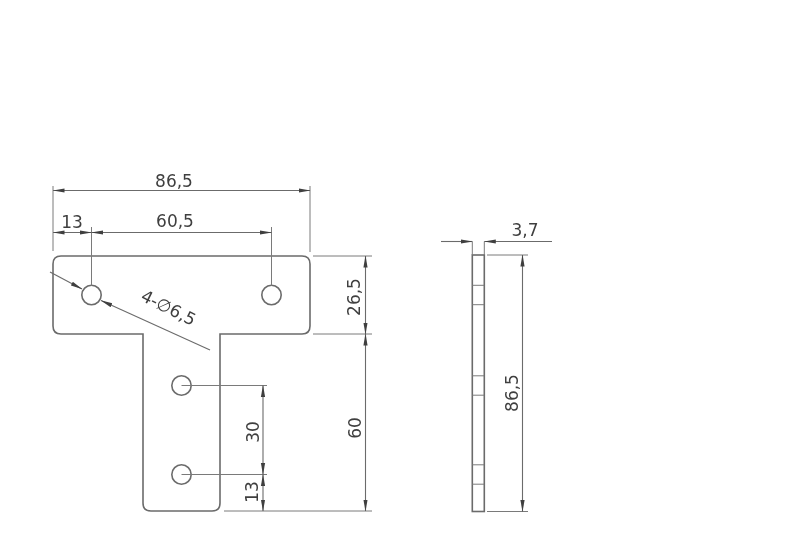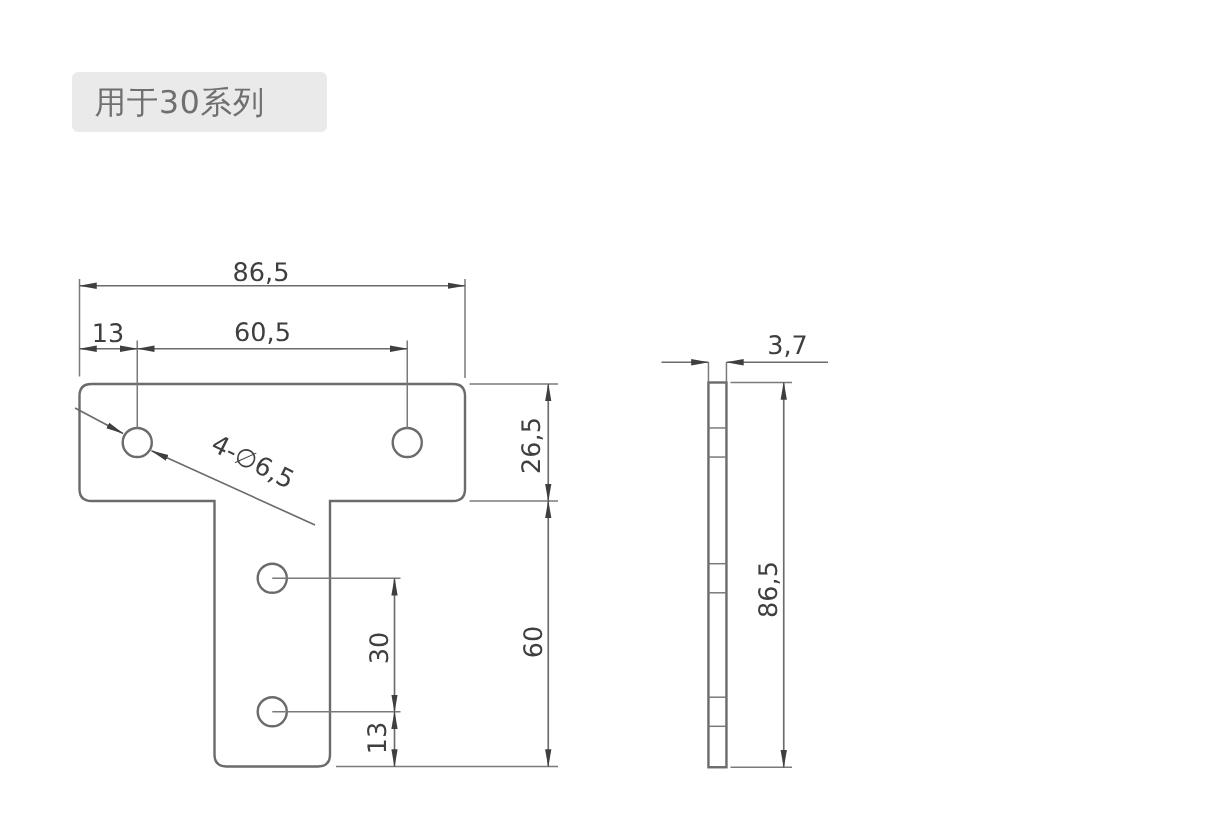--- a/index.html
+++ b/index.html
@@ -25,9 +25,6 @@
 
 <div class="canvas">
 
-  <div class="series-badge">
-    <span>用于30系列</span>
-  </div>
 
   <svg width="804" height="557" viewBox="0 0 804 557">
     <defs>

